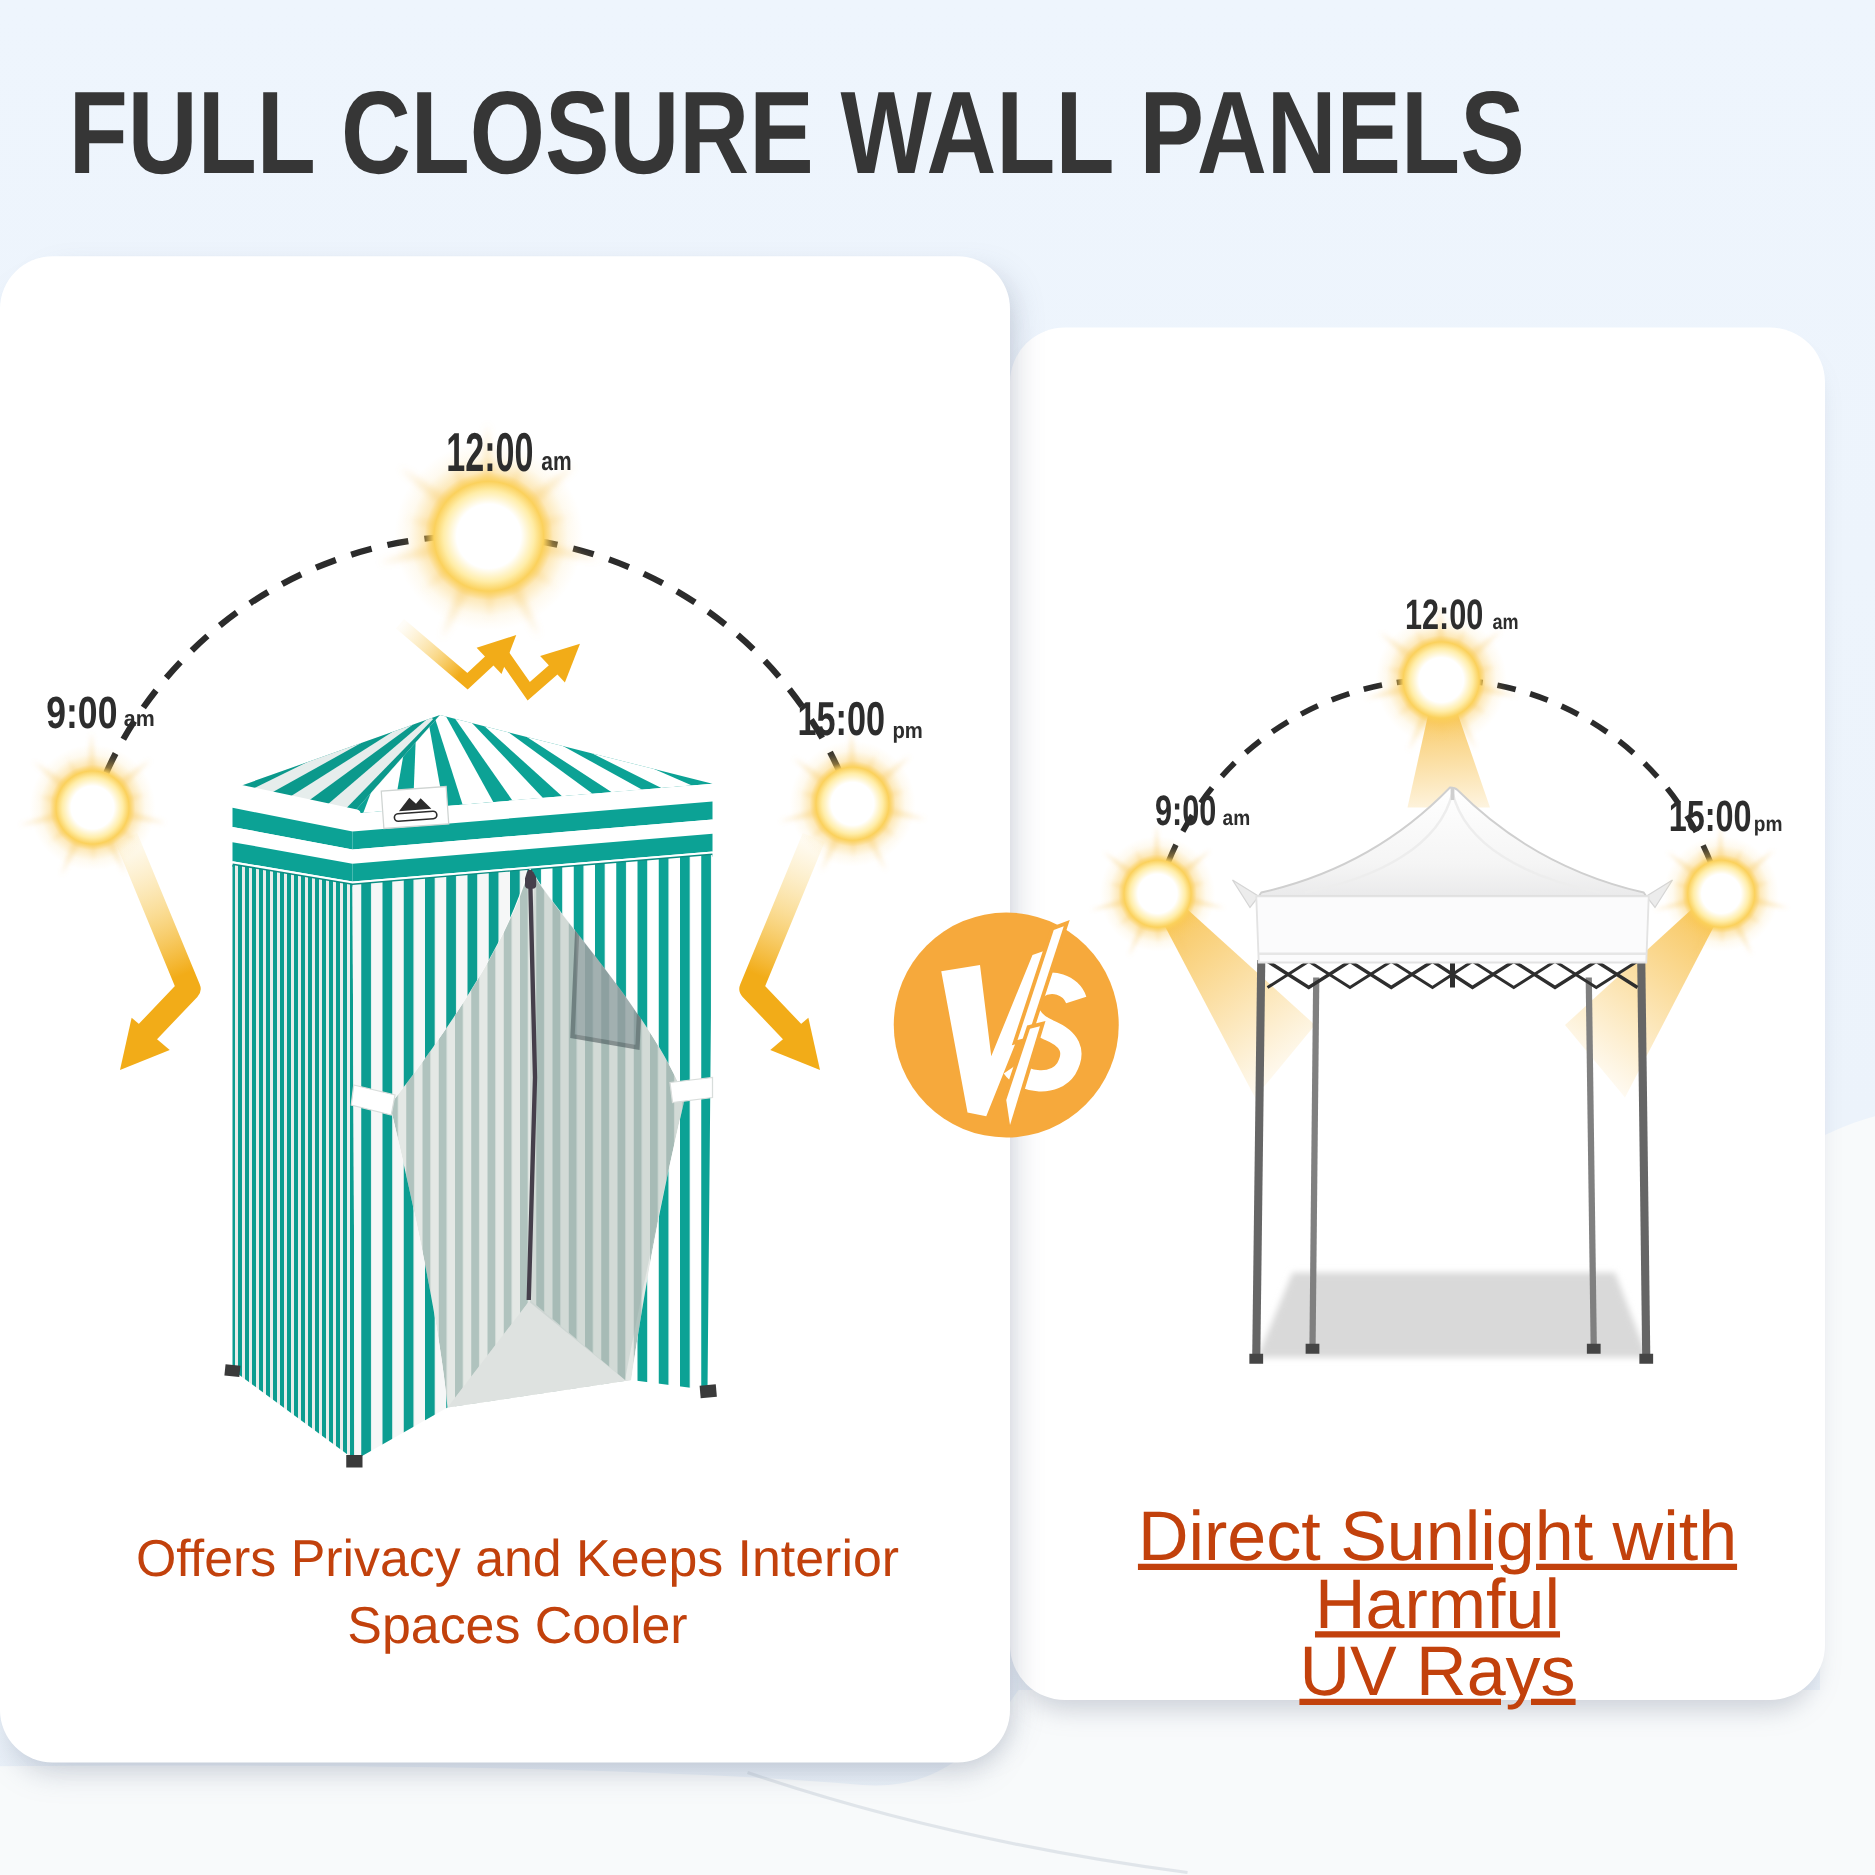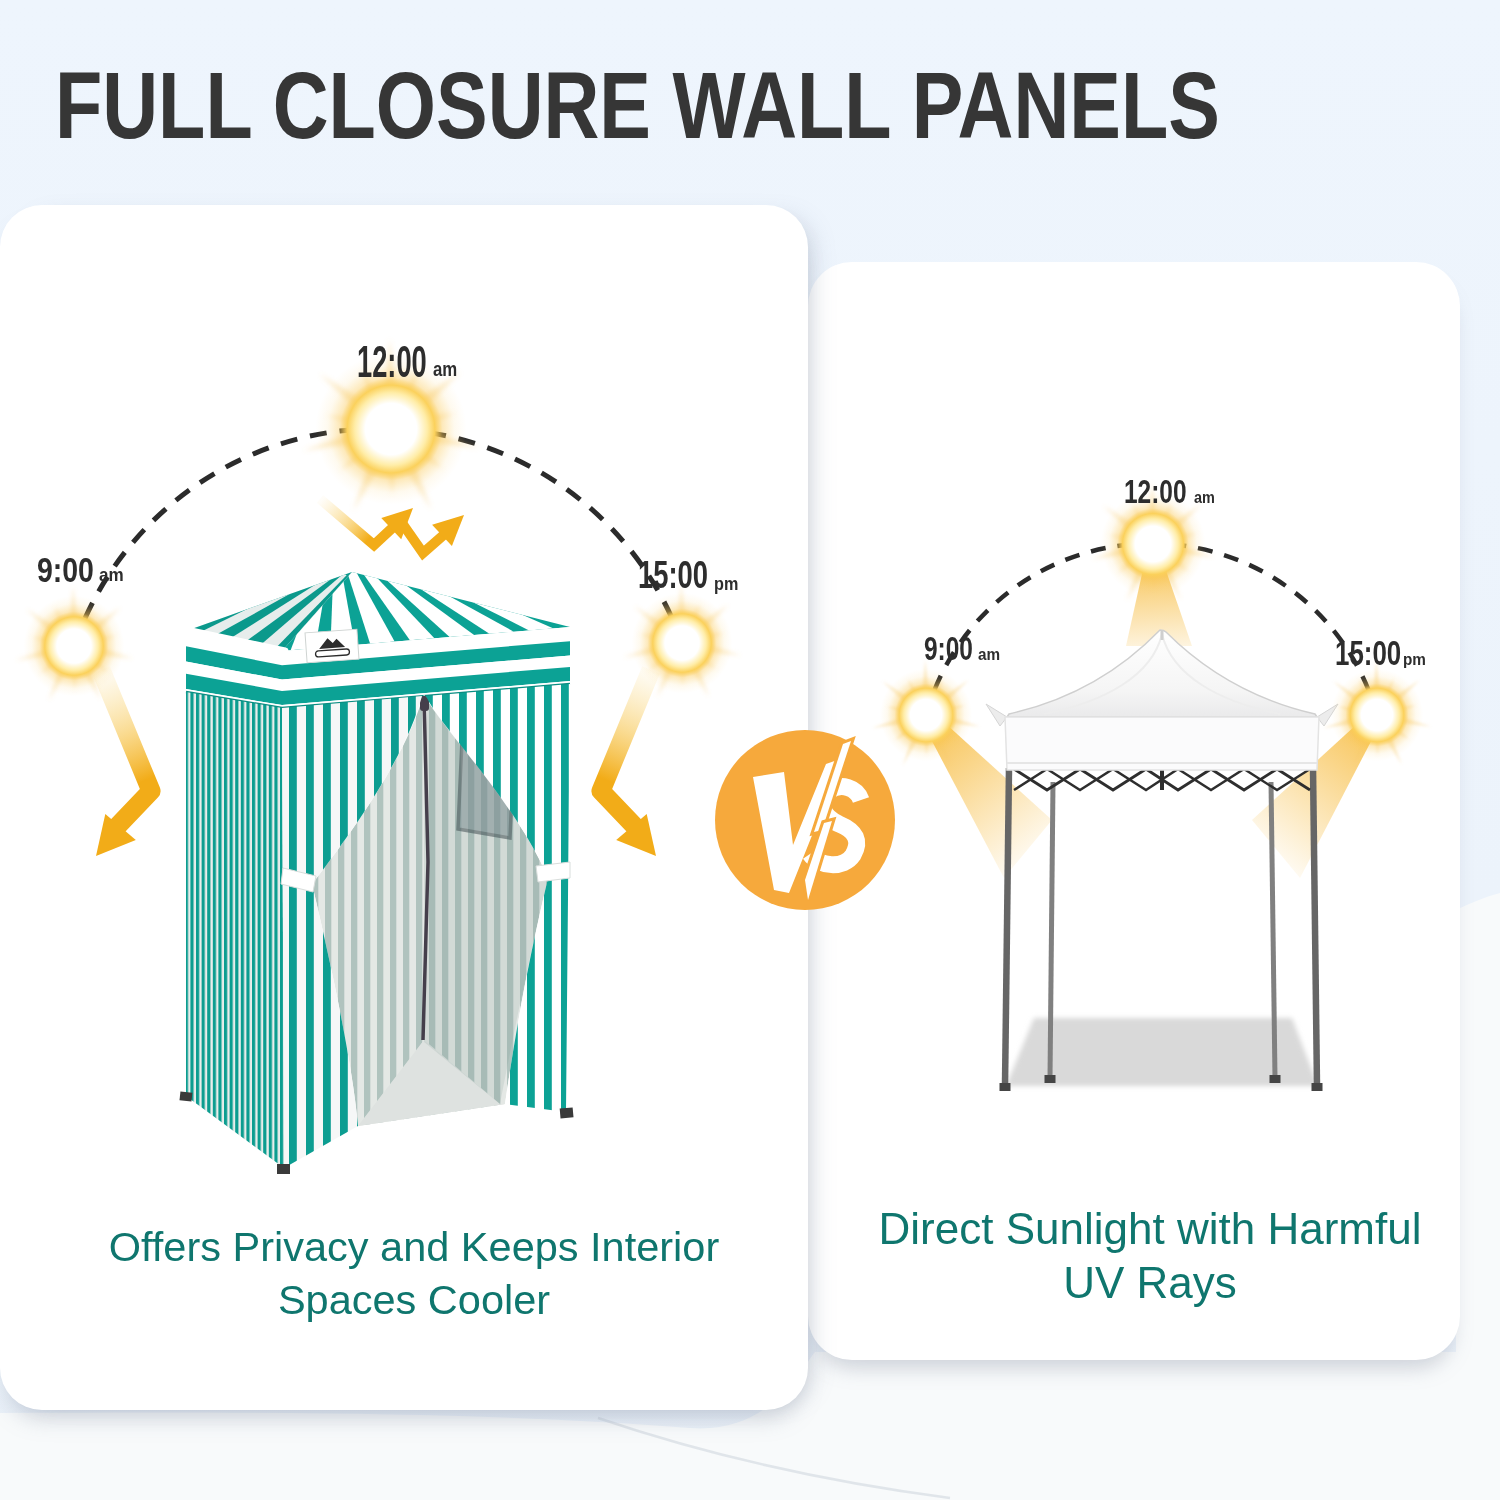--- a/index.html
+++ b/index.html
@@ -17,7 +17,7 @@
     transform:scaleX(0.823);transform-origin:left center;}
   #swoosh{position:absolute;left:0;top:0;z-index:1;}
   #gfx{position:absolute;left:0;top:0;z-index:4;}
-  .cap{position:absolute;z-index:6;text-align:center;color:#0f766e;font-size:41.5px;line-height:54px;}
+  .cap{position:absolute;z-index:6;text-align:center;color:#c2410c;font-size:41.5px;line-height:54px;}
 </style>
 </head>
 <body>

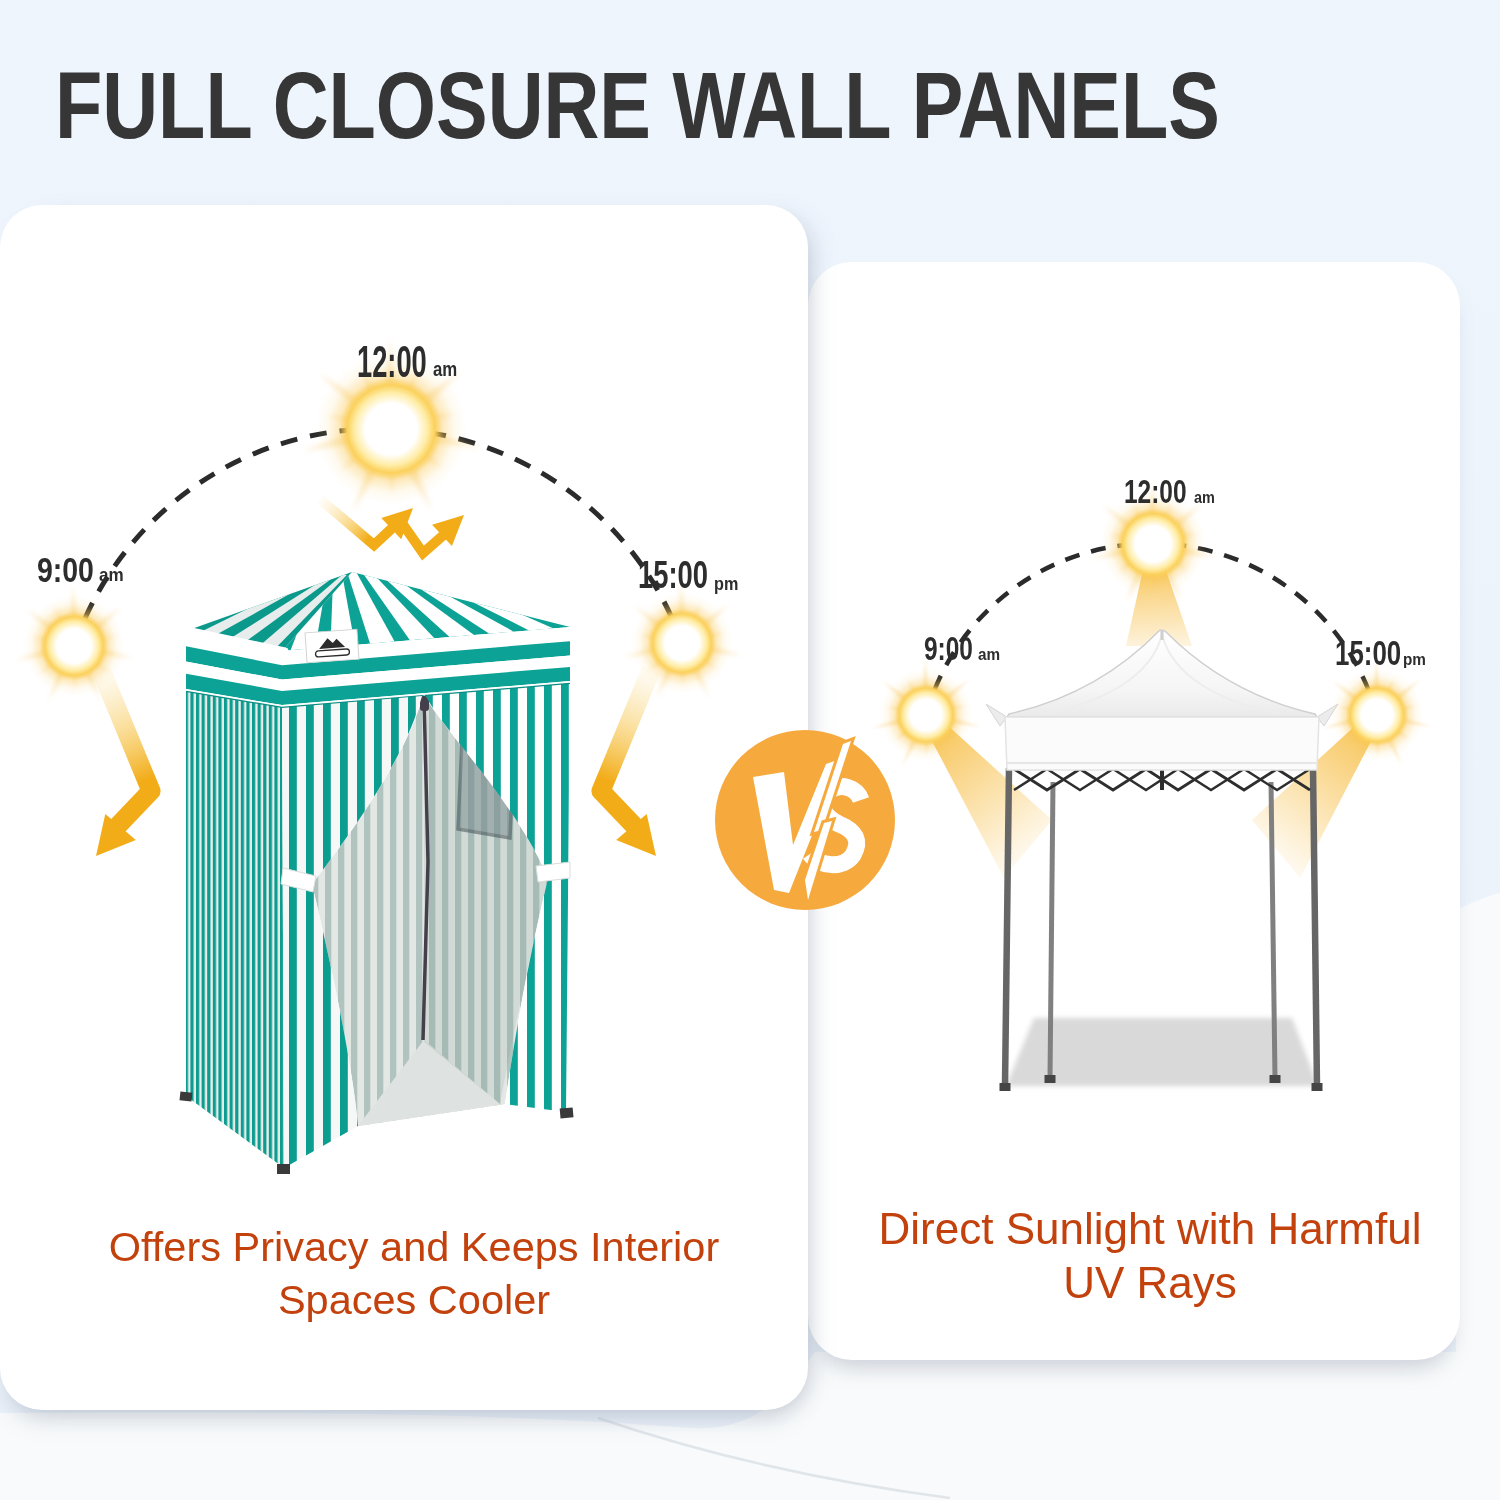--- a/index.html
+++ b/index.html
@@ -29,7 +29,7 @@
     <path d="M598,1418 Q760,1473 950,1498" fill="none" stroke="rgba(195,203,213,0.45)" stroke-width="2.5"></path>
   </svg>
   <div class="cap" style="left:10px;top:1220px;width:808px;line-height:53px;">Offers Privacy and Keeps Interior<br>Spaces Cooler</div>
-  <div class="cap" style="left:830px;top:1202px;width:640px;font-size:44px;">Direct Sunlight with Harmful<br>UV Rays</div>
+  <div class="cap" style="left:830px;top:1202px;width:640px;font-size:56px;text-decoration:underline;">Direct Sunlight with Harmful<br>UV Rays</div>
   <svg id="gfx" width="1500" height="1500" viewBox="0 0 1500 1500" font-family="Liberation Sans, sans-serif">
 
 <defs>

